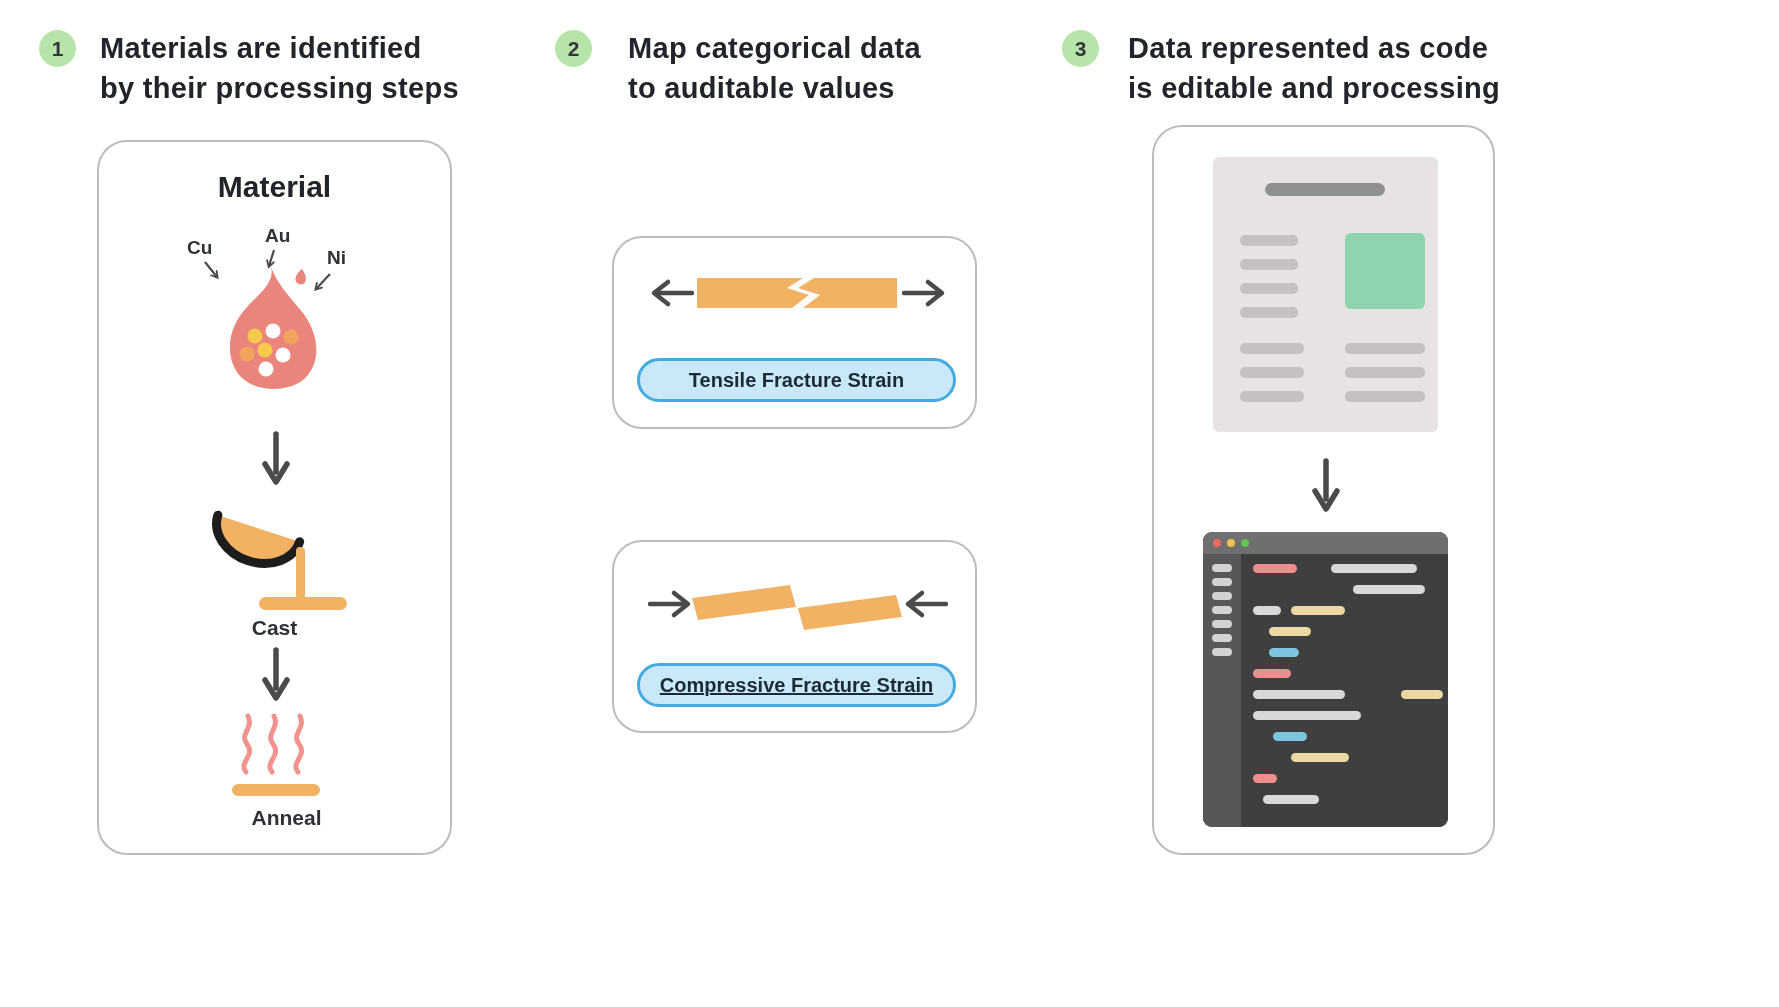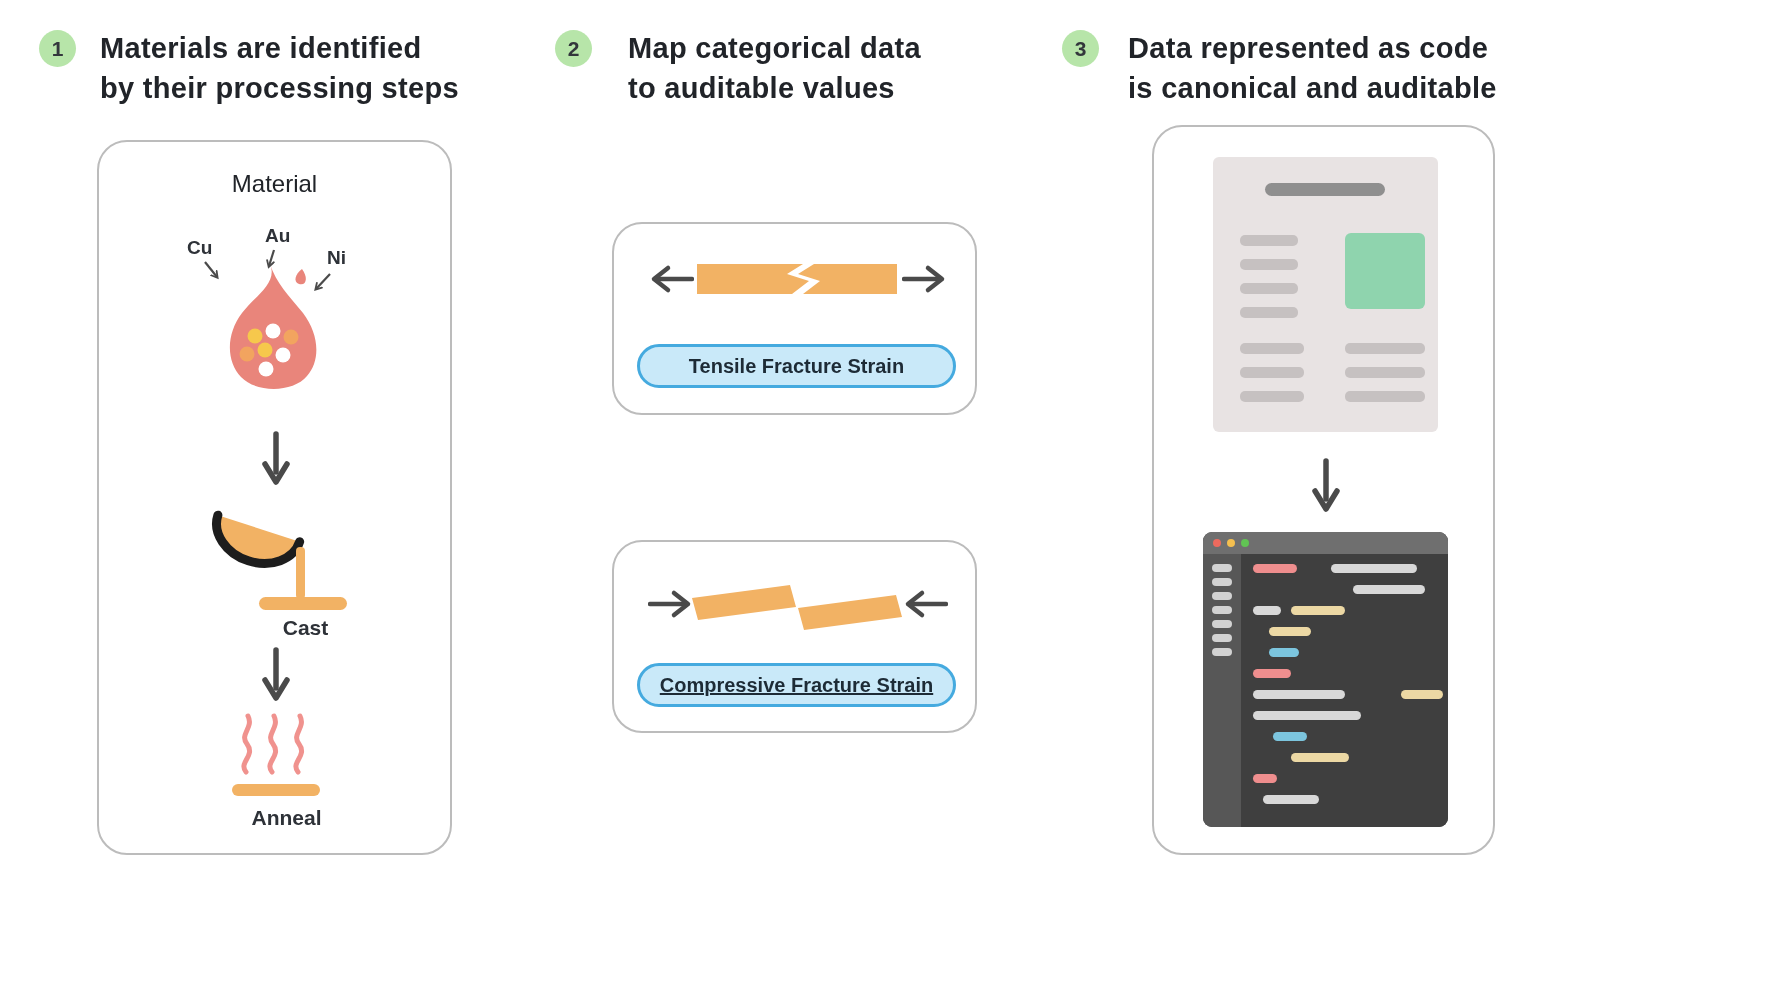--- a/index.html
+++ b/index.html
@@ -172,7 +172,7 @@
     <span>3</span>
   </div>
   <div class="heading" style="left:1128px; top:28px;">Data represented as code
-is canonical and auditable</div>
+is editable and processing</div>
 
   <div class="card" style="left:1152px; top:125px; width:343px; height:730px;">
 

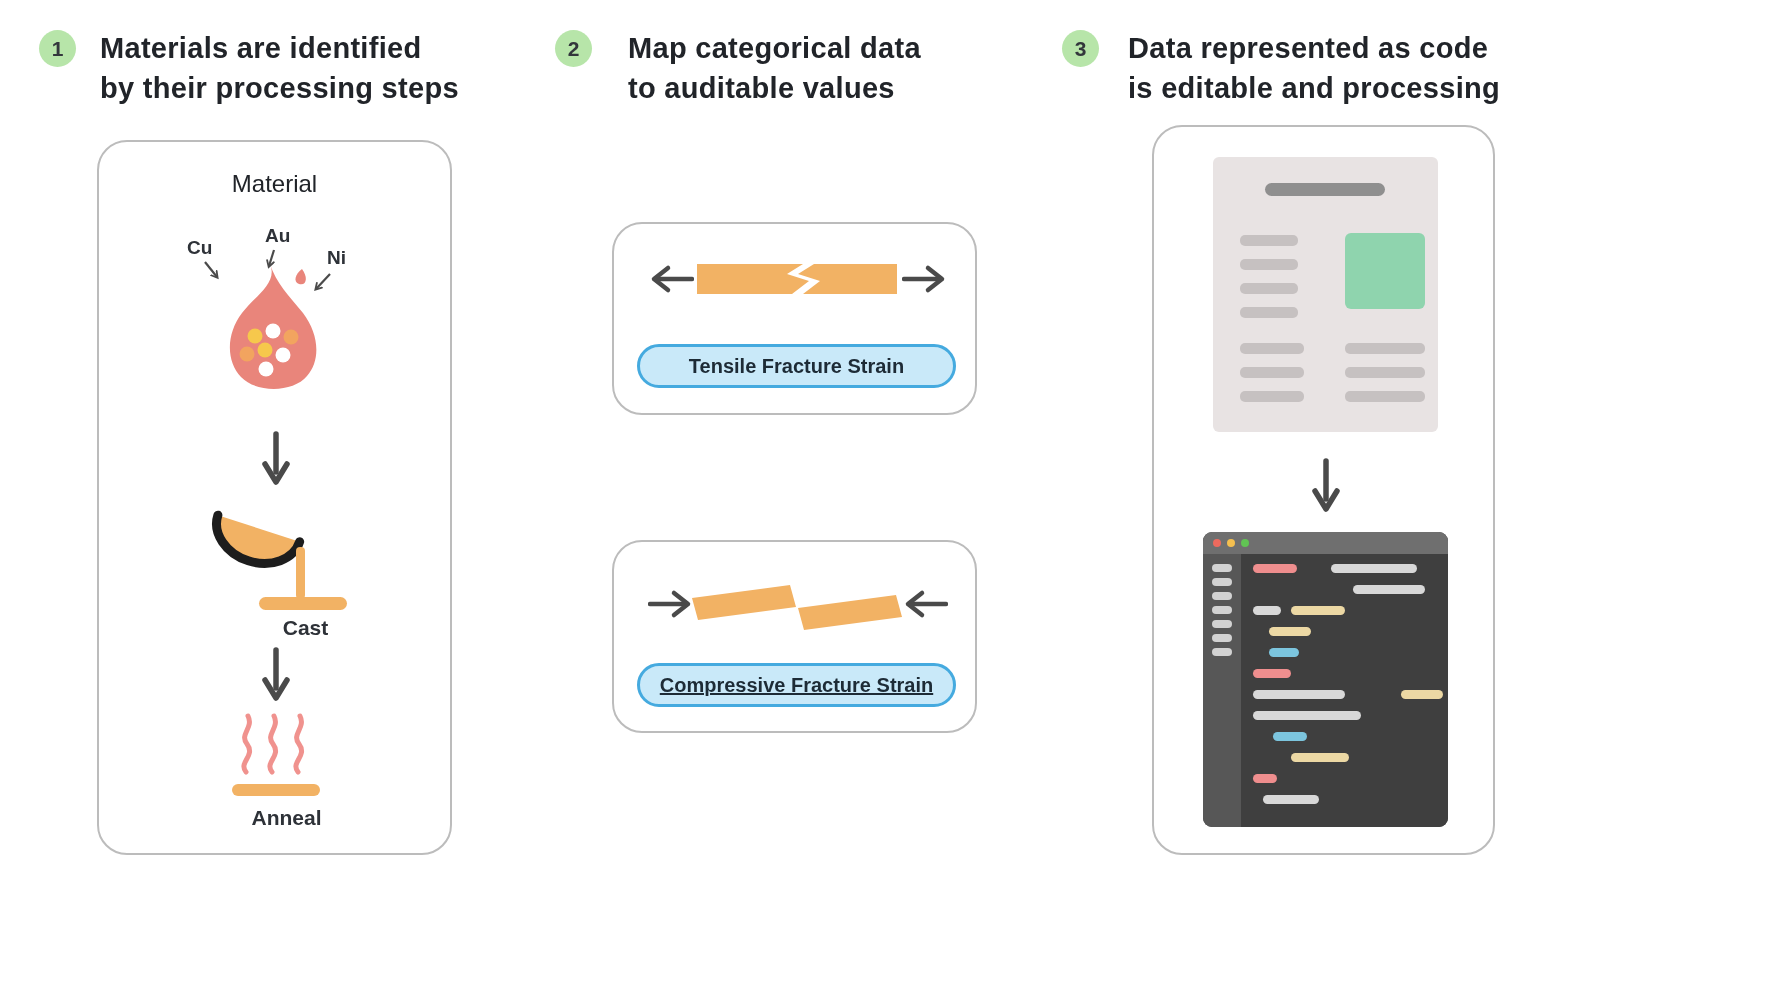--- a/index.html
+++ b/index.html
@@ -34,7 +34,7 @@
   }
   .card-title{
     position:absolute; top:28px; left:0; width:100%; text-align:center;
-    font-size:24px; font-weight:normal; color:var(--heading-text);
+    font-size:30px; font-weight:bold; color:var(--heading-text);
   }
   .step-label{
     position:absolute; left:0; width:100%; text-align:center;

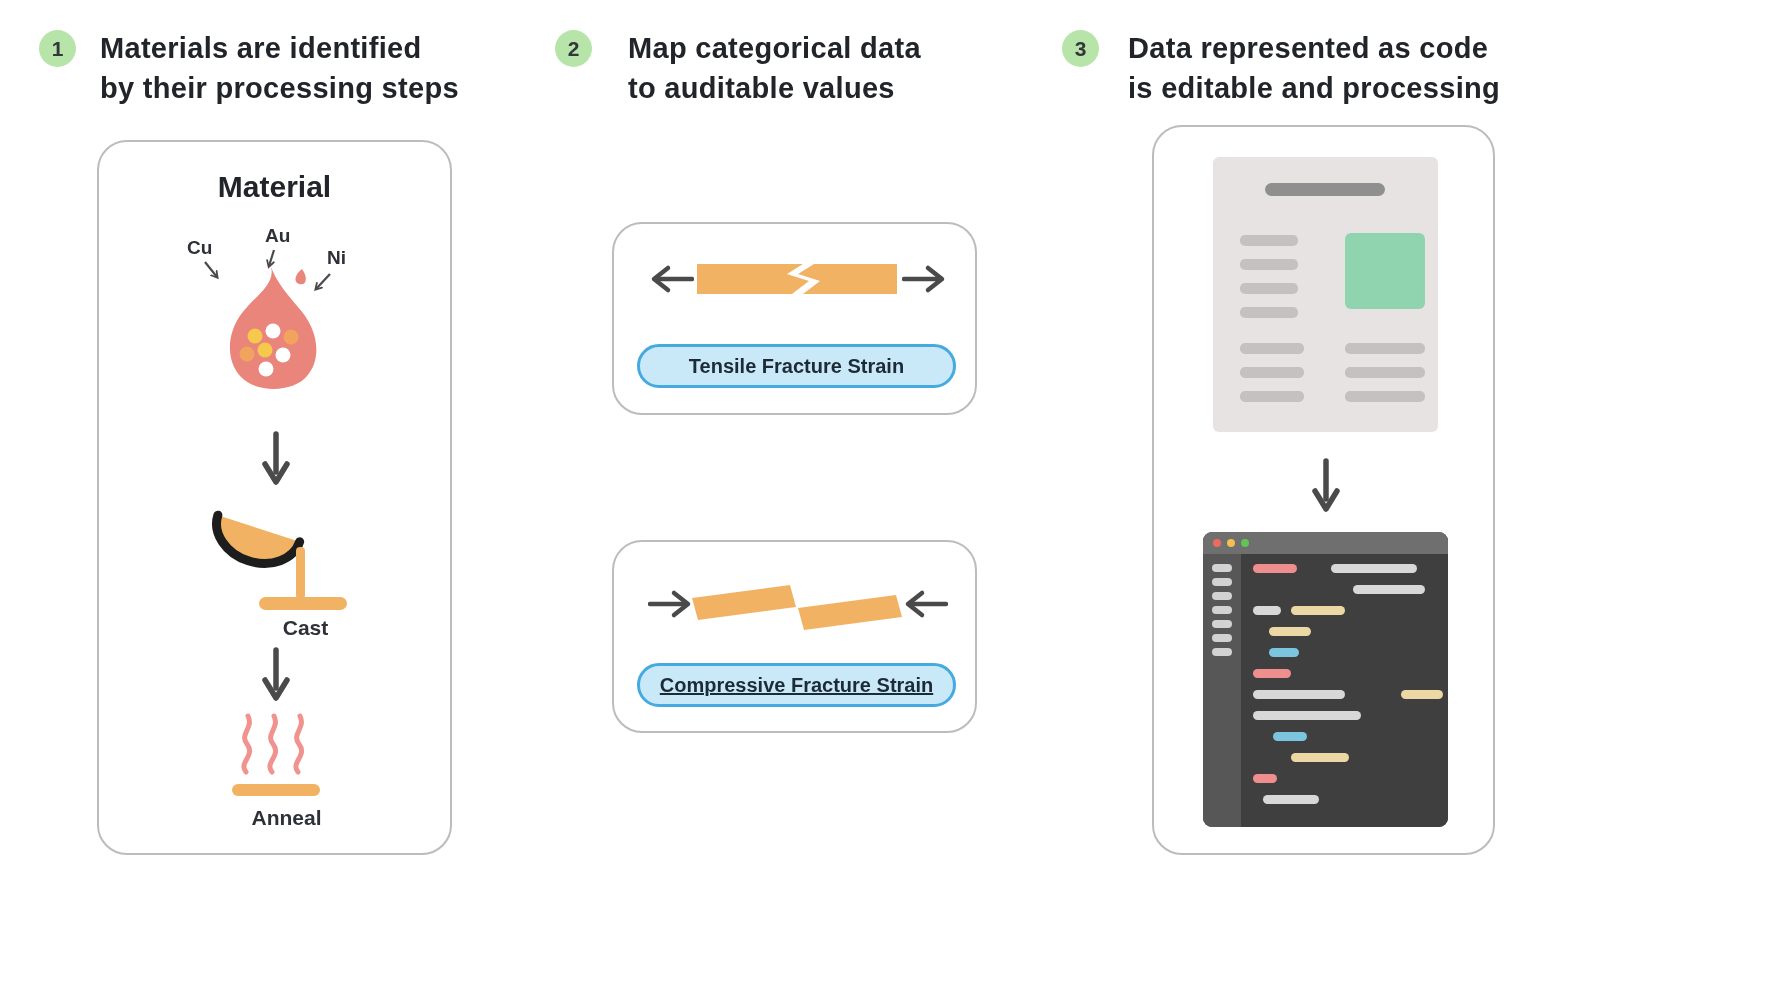--- a/index.html
+++ b/index.html
@@ -136,7 +136,7 @@
   <div class="heading" style="left:628px; top:28px;">Map categorical data
 to auditable values</div>
 
-  <div class="card" style="left:612px; top:222px; width:365px; height:193px;padding-left:44px;">
+  <div class="card" style="left:612px; top:236px; width:365px; height:193px;padding-left:44px;">
     <svg class="abs" style="left:34px; top:40px;" width="46" height="30" viewBox="0 0 46 30">
       <line x1="10" y1="15" x2="44" y2="15" class="arrow-stroke" stroke-width="4.5"></line>
       <path d="M20,4 L6,15 L20,26" class="arrow-stroke" stroke-width="4.5"></path>

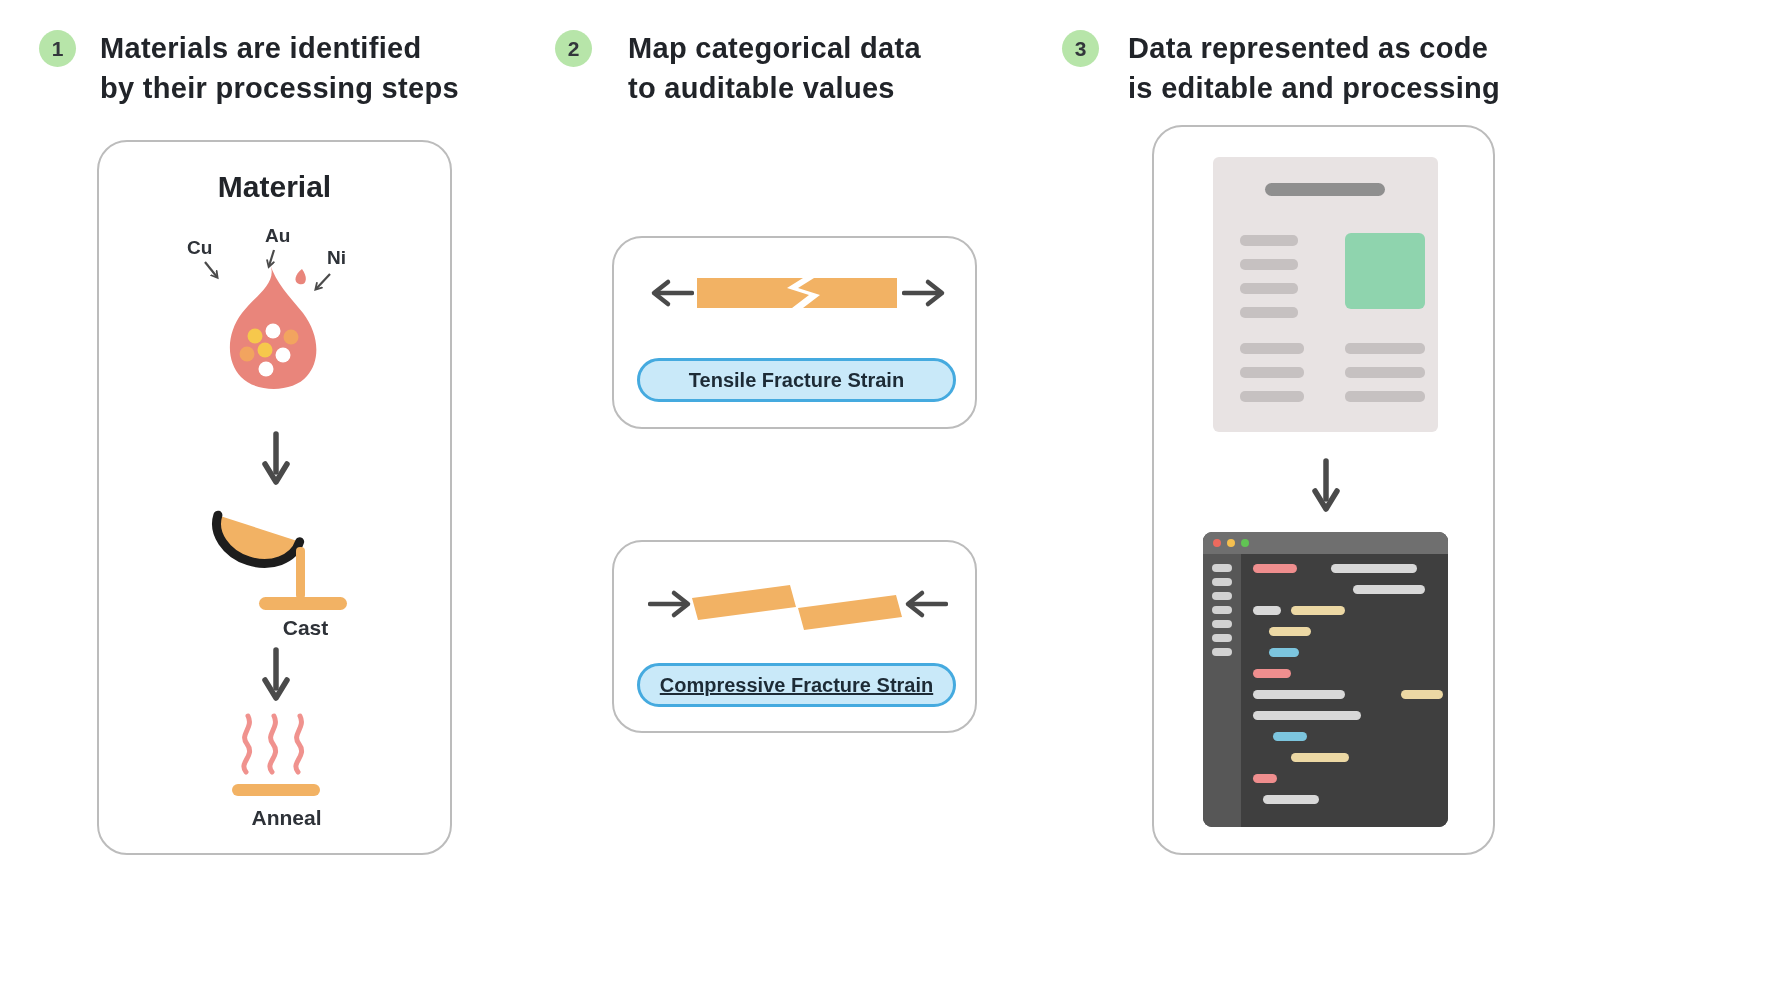--- a/index.html
+++ b/index.html
@@ -114,7 +114,7 @@
       <rect x="95" y="55" width="9" height="52" rx="4" class="fill-orange"></rect>
       <rect x="58" y="105" width="88" height="13" rx="6.5" class="fill-orange"></rect>
     </svg>
-    <div class="step-label" style="top:474px;margin-left:31px;">Cast</div>
+    <div class="step-label" style="top:474px;">Cast</div>
 
     <svg class="abs" style="left:162px; top:504px;" width="30" height="58" viewBox="0 0 30 58">
       <line x1="15" y1="4" x2="15" y2="42" class="arrow-stroke" stroke-width="5.5"></line>

